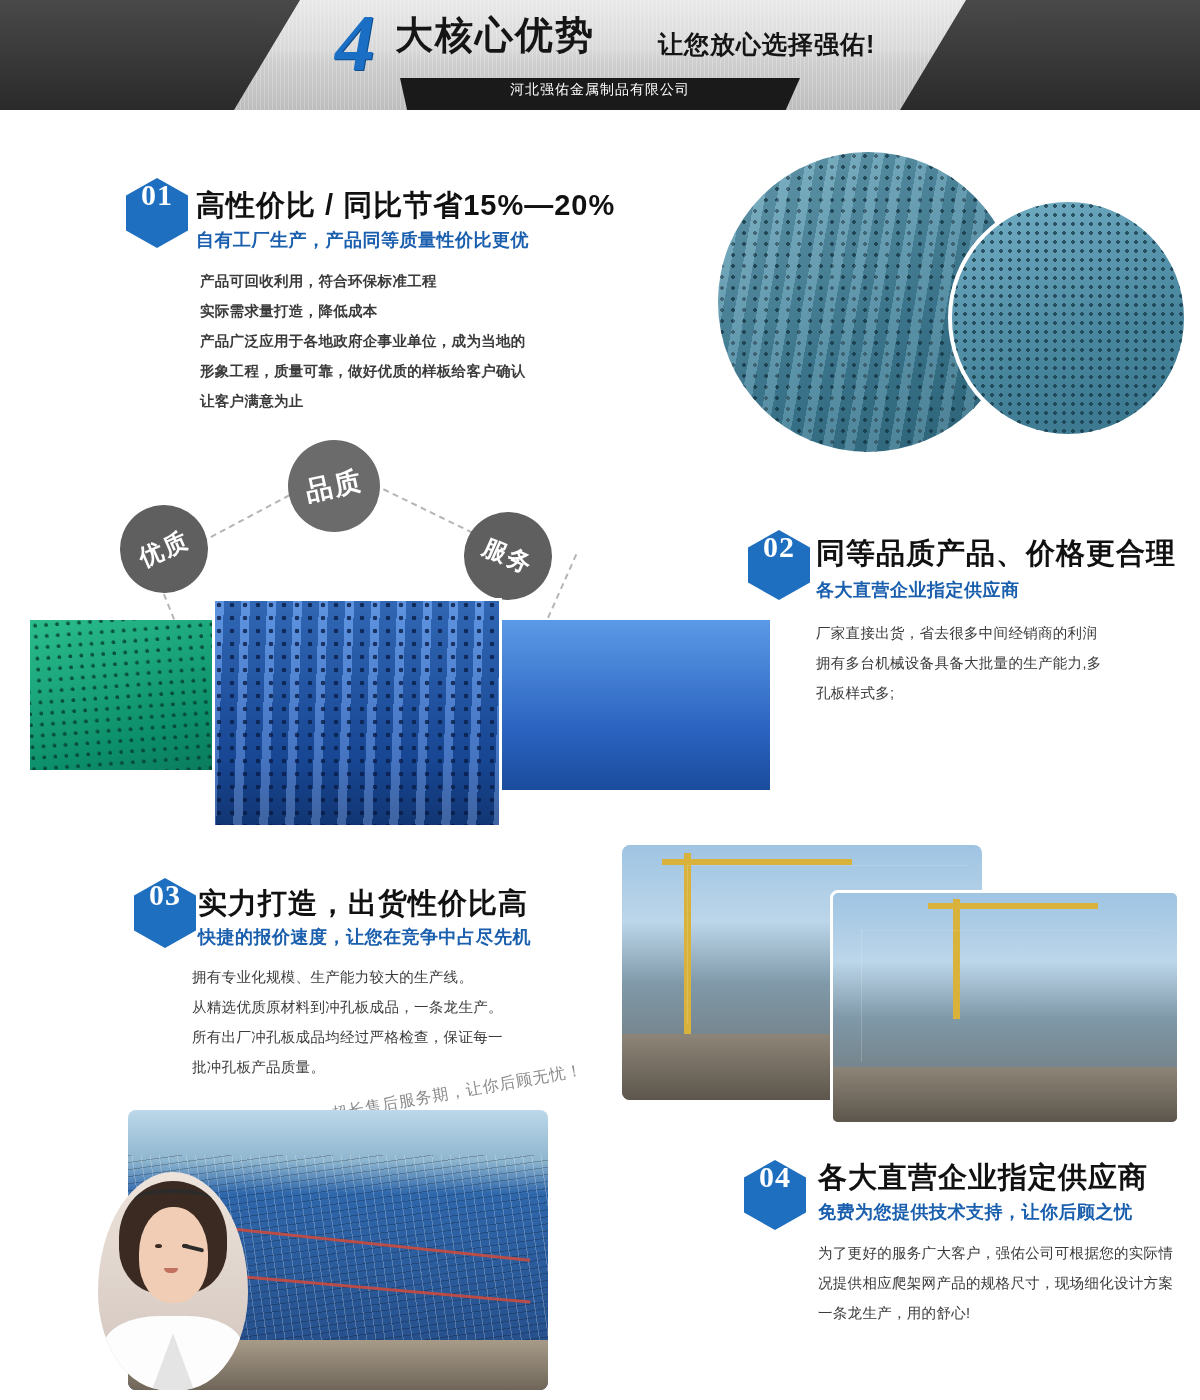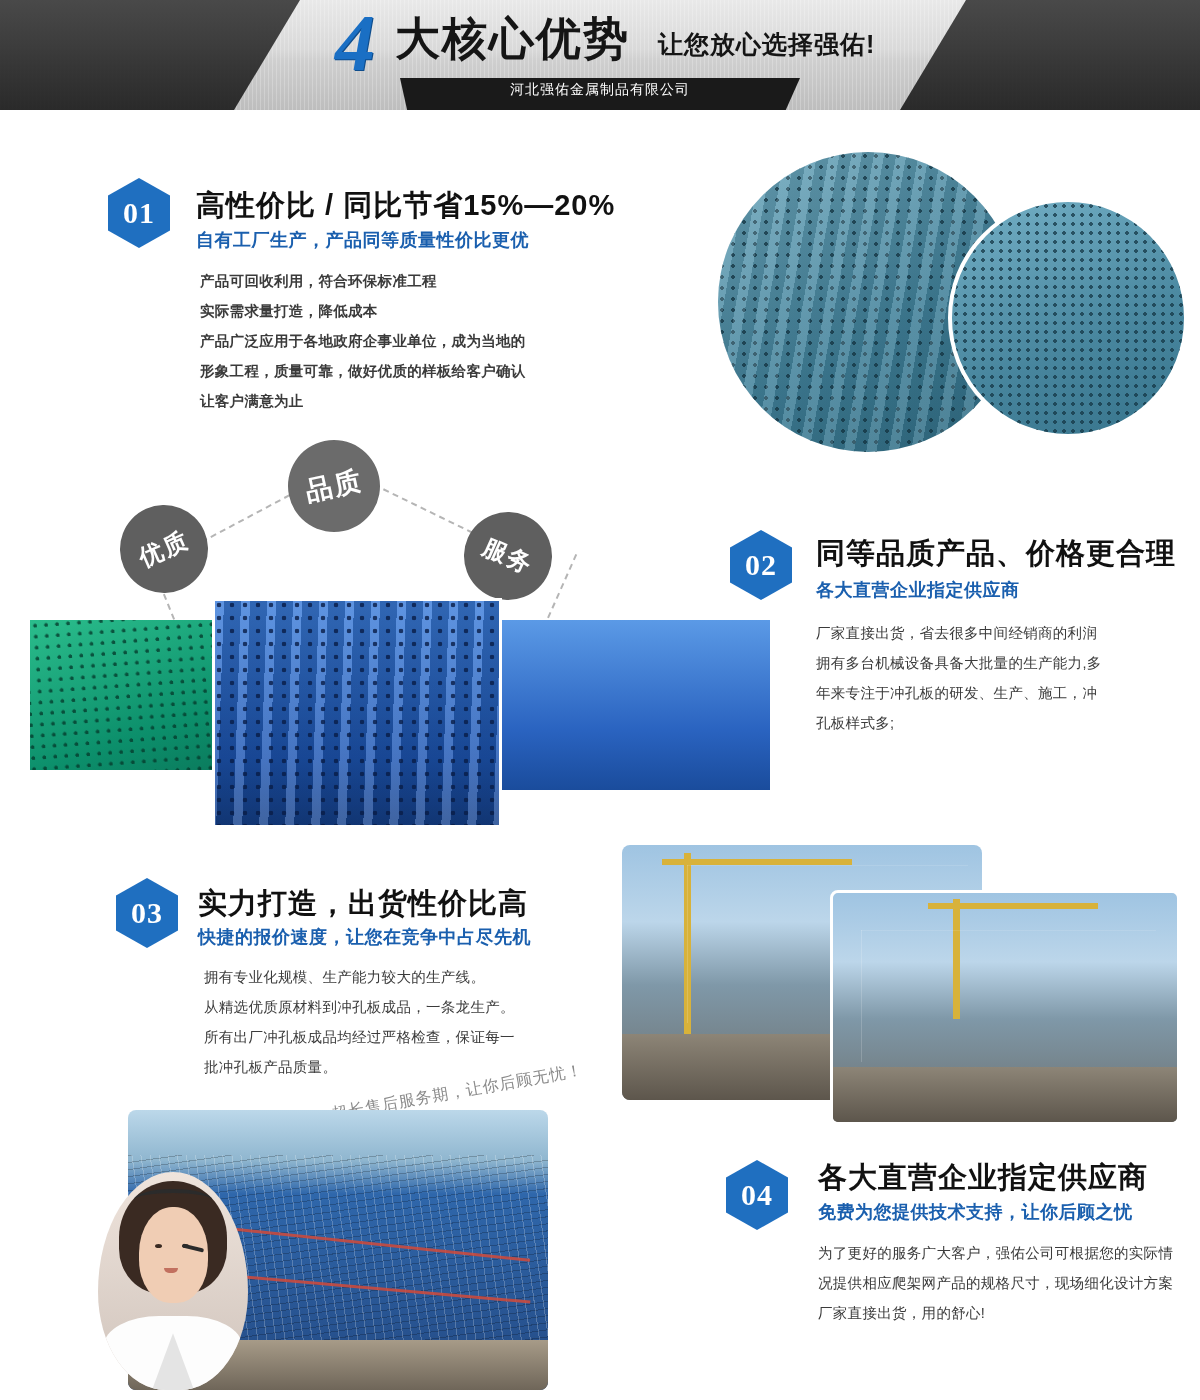--- a/index.html
+++ b/index.html
@@ -55,7 +55,7 @@
   .title-main {
     position:absolute;
     left:395px; top:16px;
-    font-size:45px;
+    font-size:38px;
     font-weight:bold;
     color:#151515;
     letter-spacing:2px;

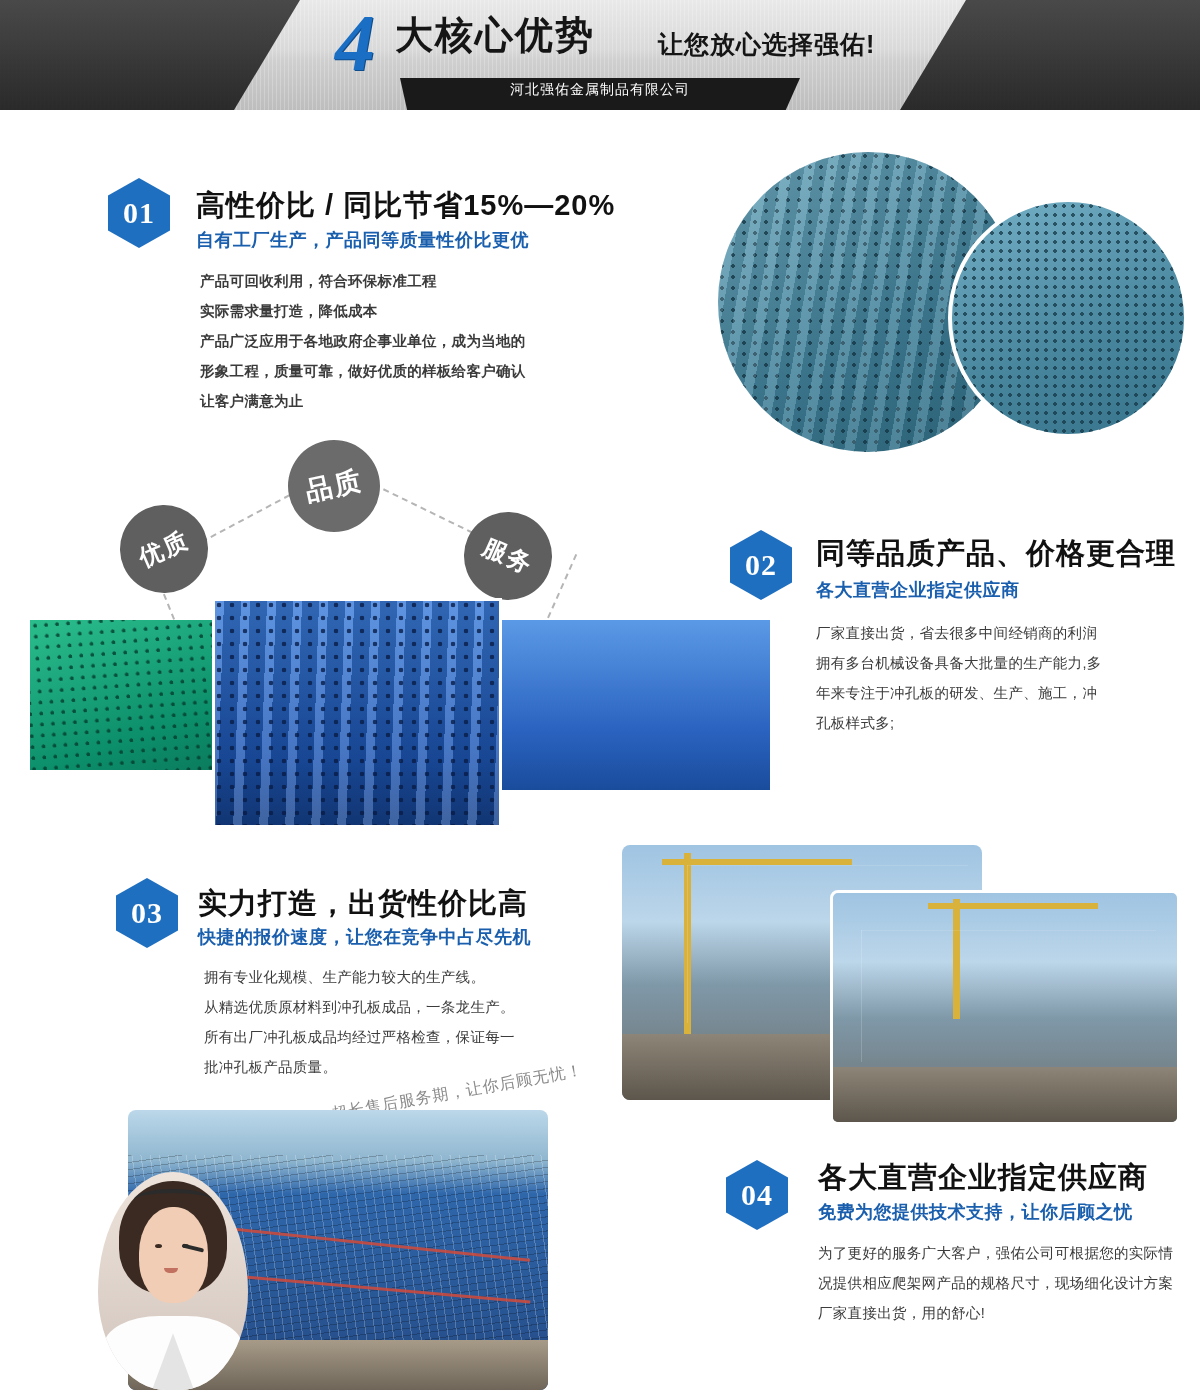--- a/index.html
+++ b/index.html
@@ -95,8 +95,9 @@
     font-size:30px;
     font-weight:bold;
     font-family:"Liberation Serif", serif;
-    display:flex; align-items:center; justify-content:center;
+    display:flex; align-items:flex-start; justify-content:center;
     letter-spacing:1px;
+    margin-left:18px;
   }
   .h1-title {
     position:absolute;

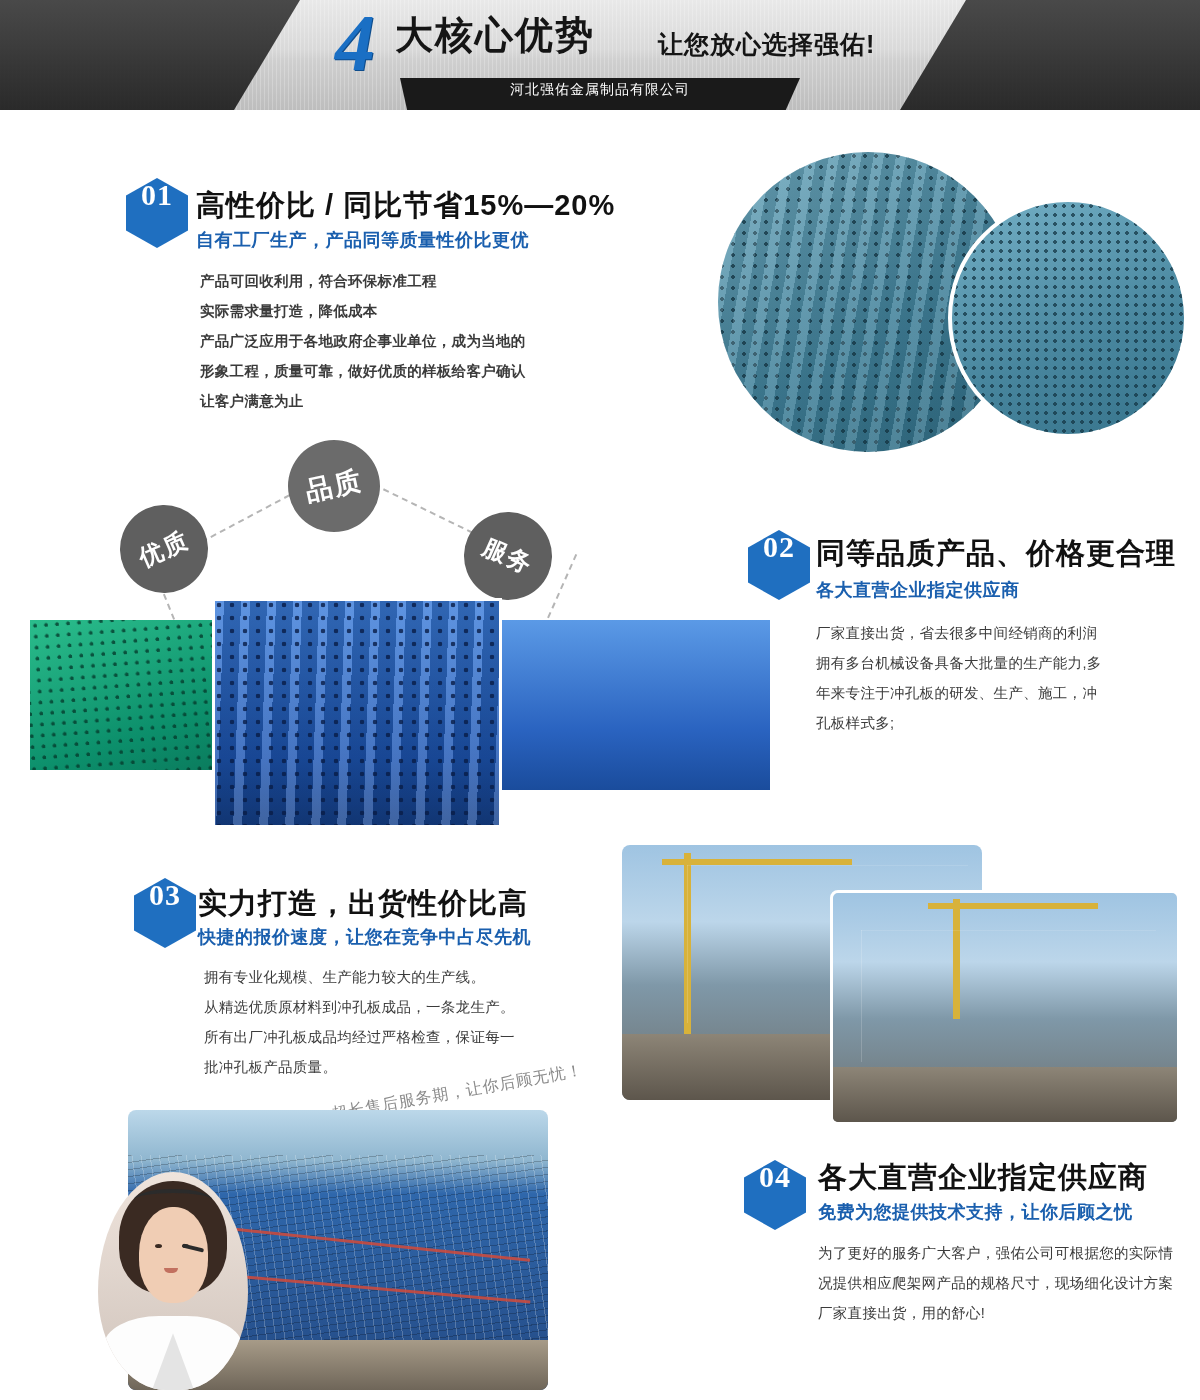--- a/index.html
+++ b/index.html
@@ -319,7 +319,6 @@
 <div class="body-text" style="left:816px; top:618px; width:360px;">
   <div>厂家直接出货，省去很多中间经销商的利润</div>
   <div>拥有多台机械设备具备大批量的生产能力,多</div>
-  <div>年来专注于冲孔板的研发、生产、施工，冲</div>
   <div>孔板样式多;</div>
 </div>
 

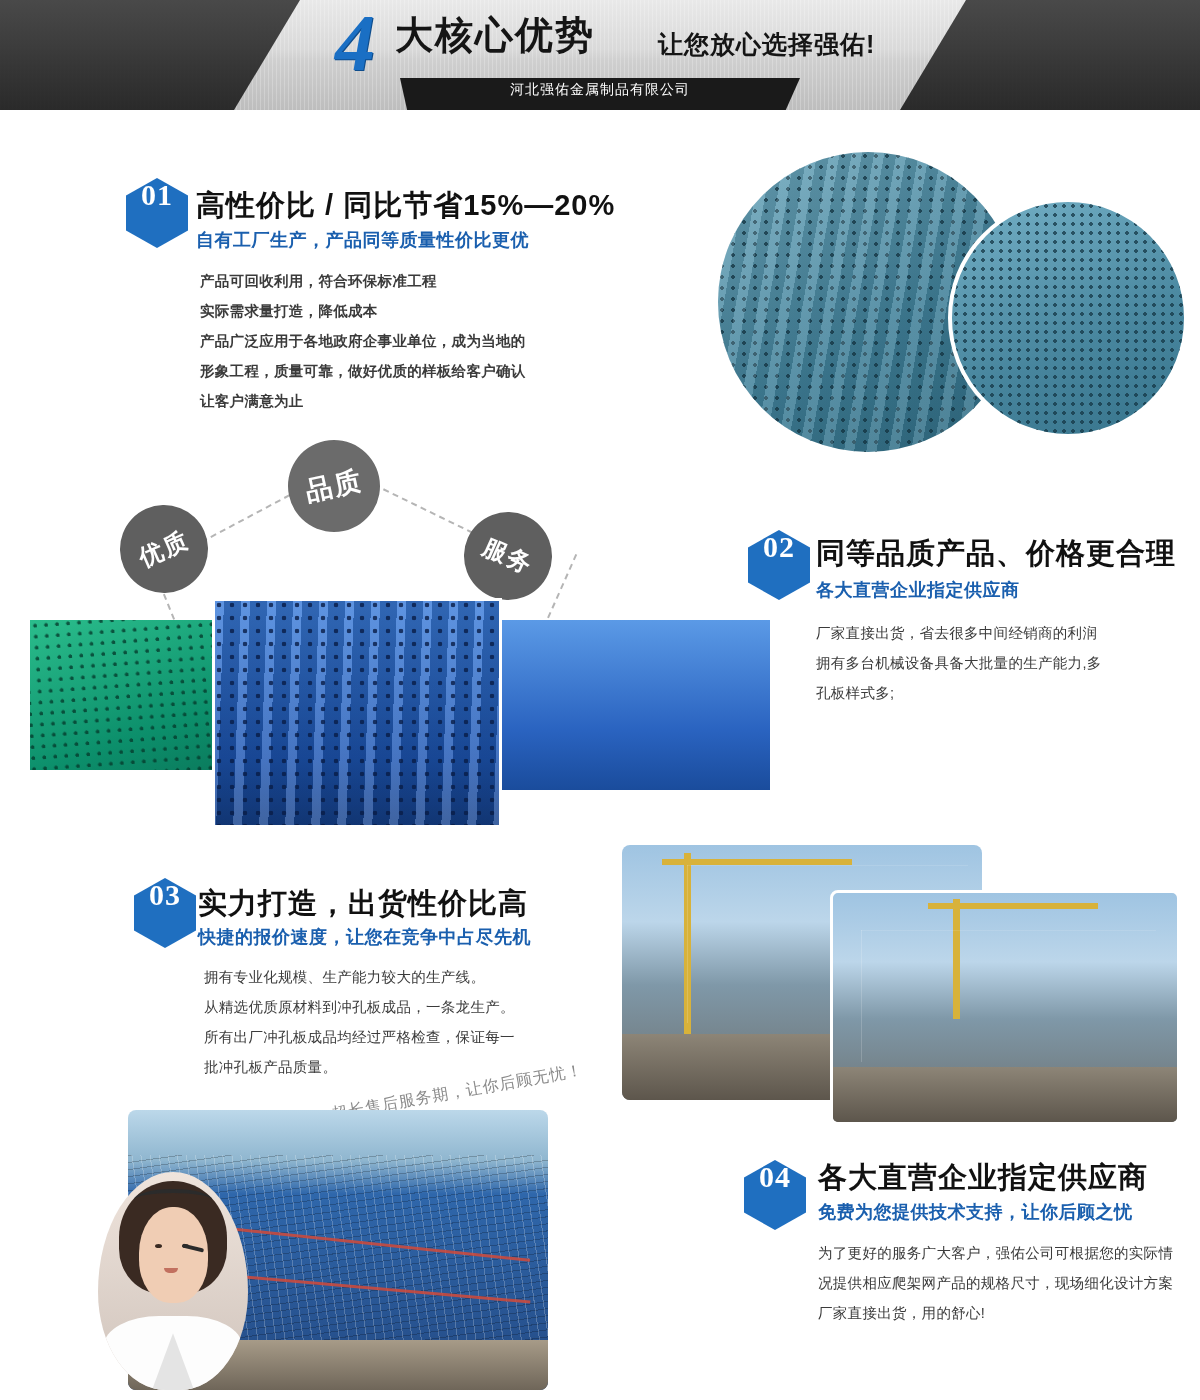--- a/index.html
+++ b/index.html
@@ -327,7 +327,7 @@
 </div>
 <div class="h1-title" style="left:198px; top:884px;">实力打造，出货性价比高</div>
 <div class="h2-title" style="left:198px; top:925px;">快捷的报价速度，让您在竞争中占尽先机</div>
-<div class="body-text" style="left:204px; top:962px; width:400px;">
+<div class="body-text" style="left:192px; top:962px; width:400px;">
   <div>拥有专业化规模、生产能力较大的生产线。</div>
   <div>从精选优质原材料到冲孔板成品，一条龙生产。</div>
   <div>所有出厂冲孔板成品均经过严格检查，保证每一</div>

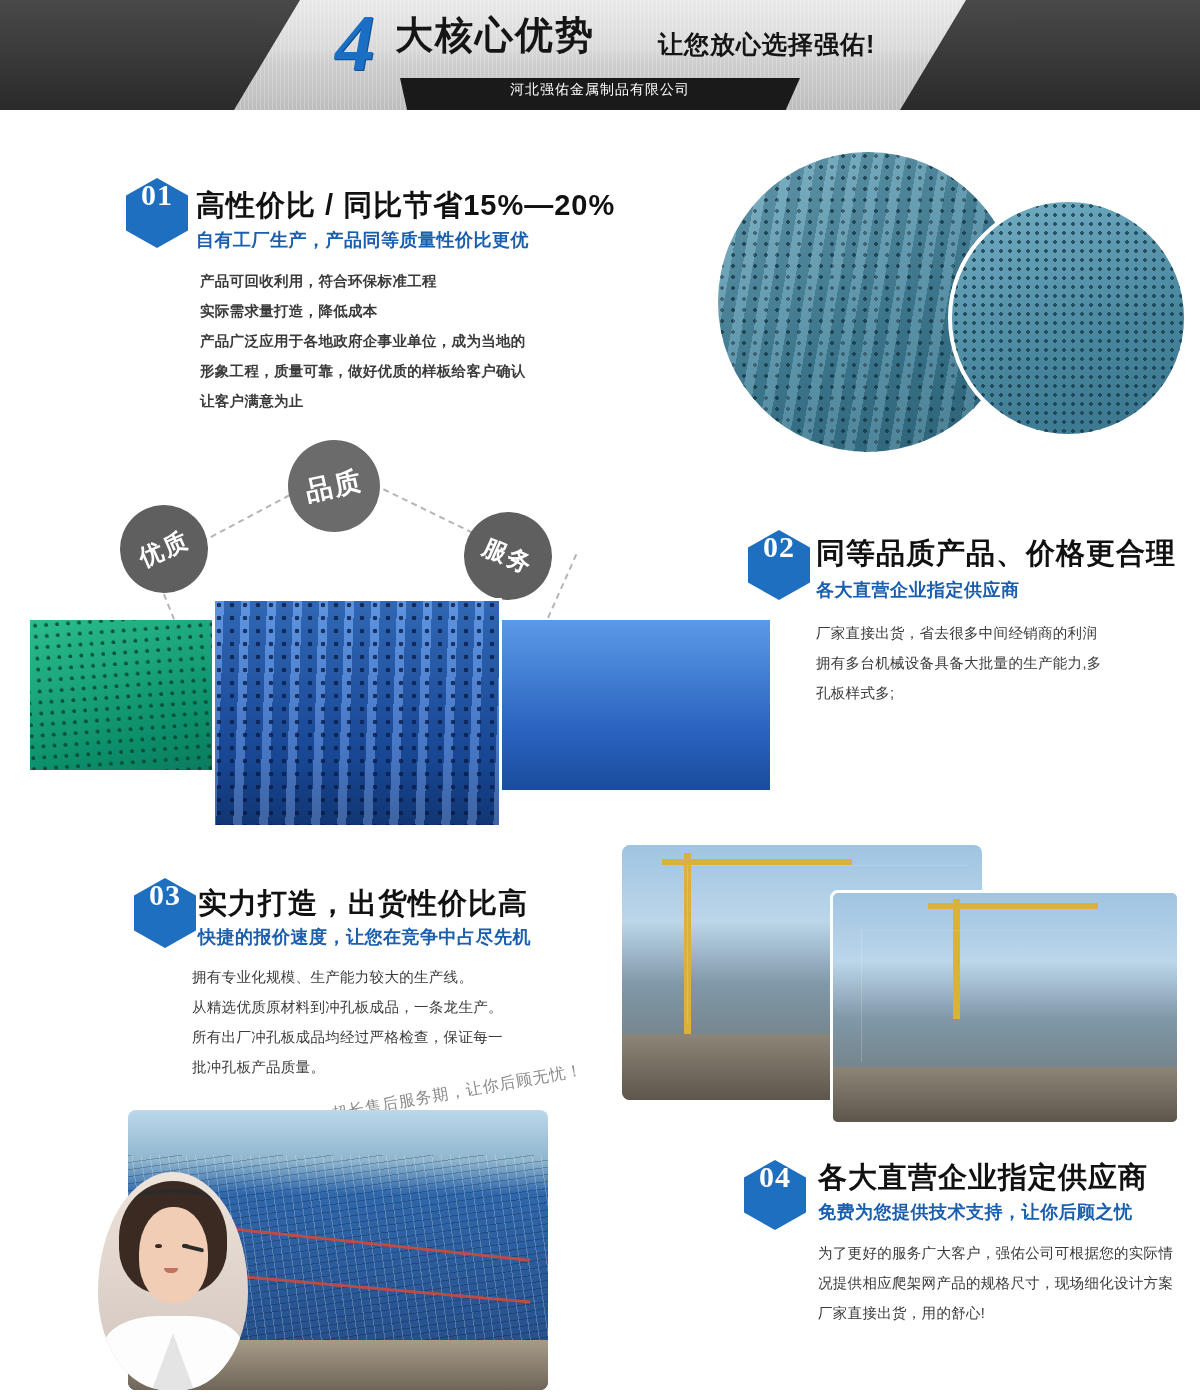--- a/index.html
+++ b/index.html
@@ -375,7 +375,7 @@
 <div class="body-text" style="left:818px; top:1238px; width:370px;">
   <div>为了更好的服务广大客户，强佑公司可根据您的实际情</div>
   <div>况提供相应爬架网产品的规格尺寸，现场细化设计方案</div>
-  <div>厂家直接出货，用的舒心!</div>
+  <div>一条龙生产，用的舒心!</div>
 </div>
 
 </body></html>

